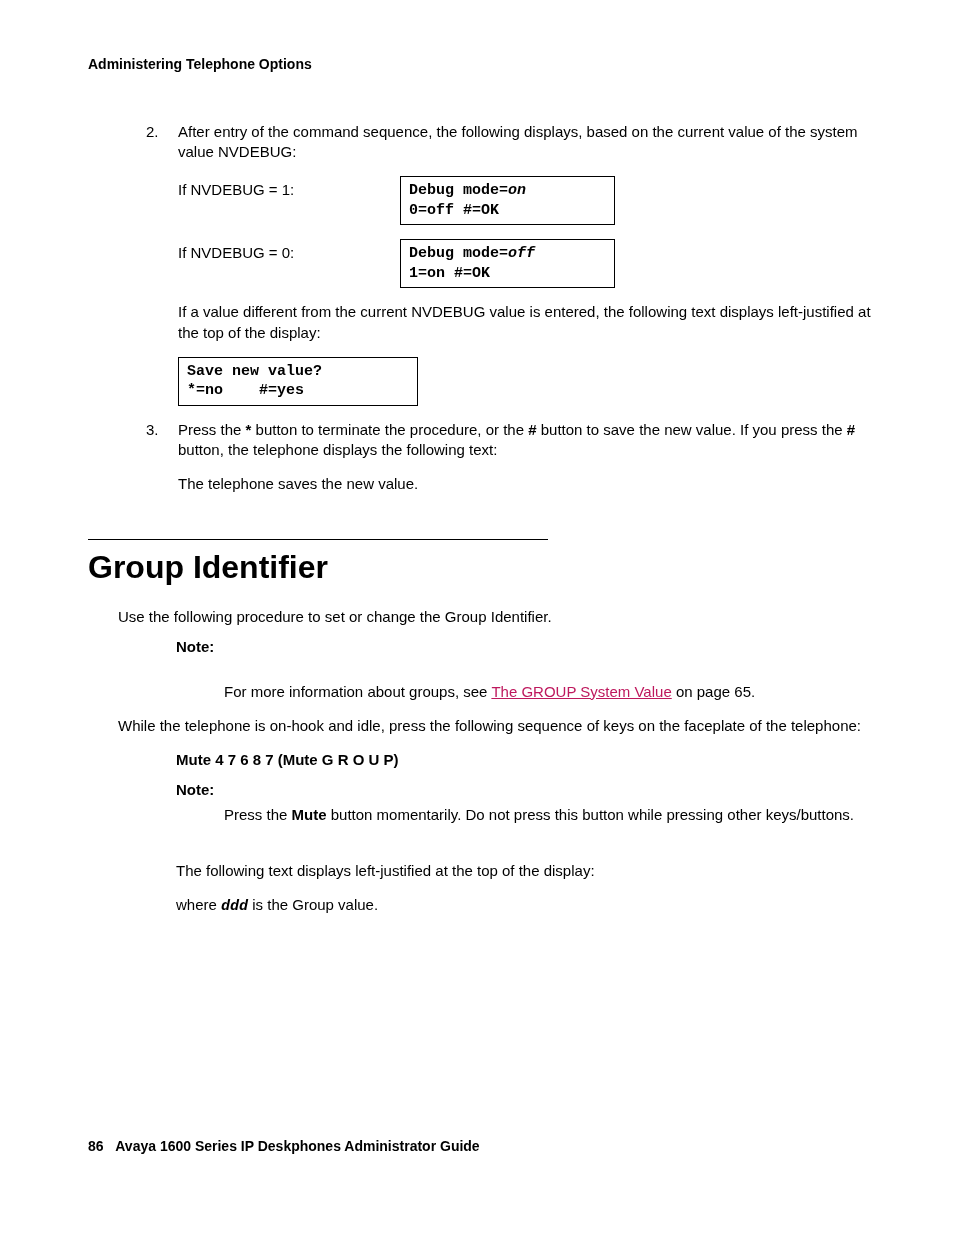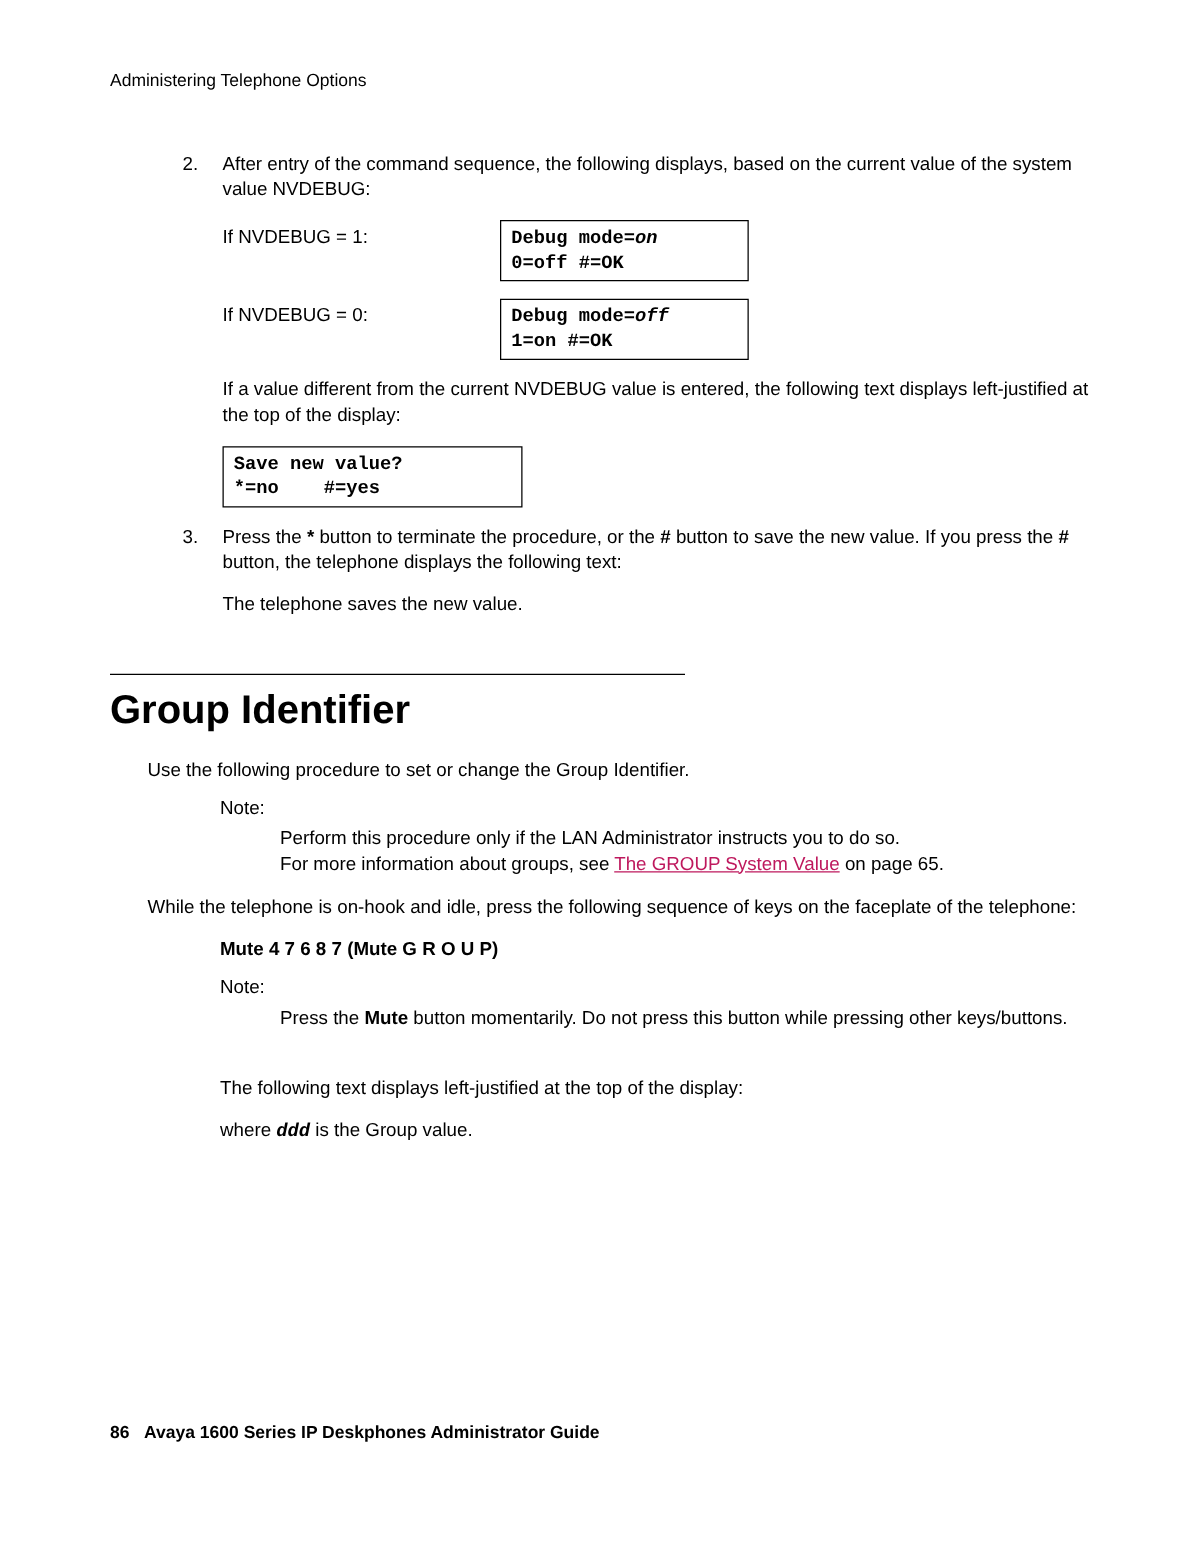--- a/index.html
+++ b/index.html
@@ -13,7 +13,7 @@
     line-height: 1.35;
   }
   .header {
-    font-weight: normal;
+    font-weight: bold;
     font-size: 14px;
     margin-bottom: 48px;
   }

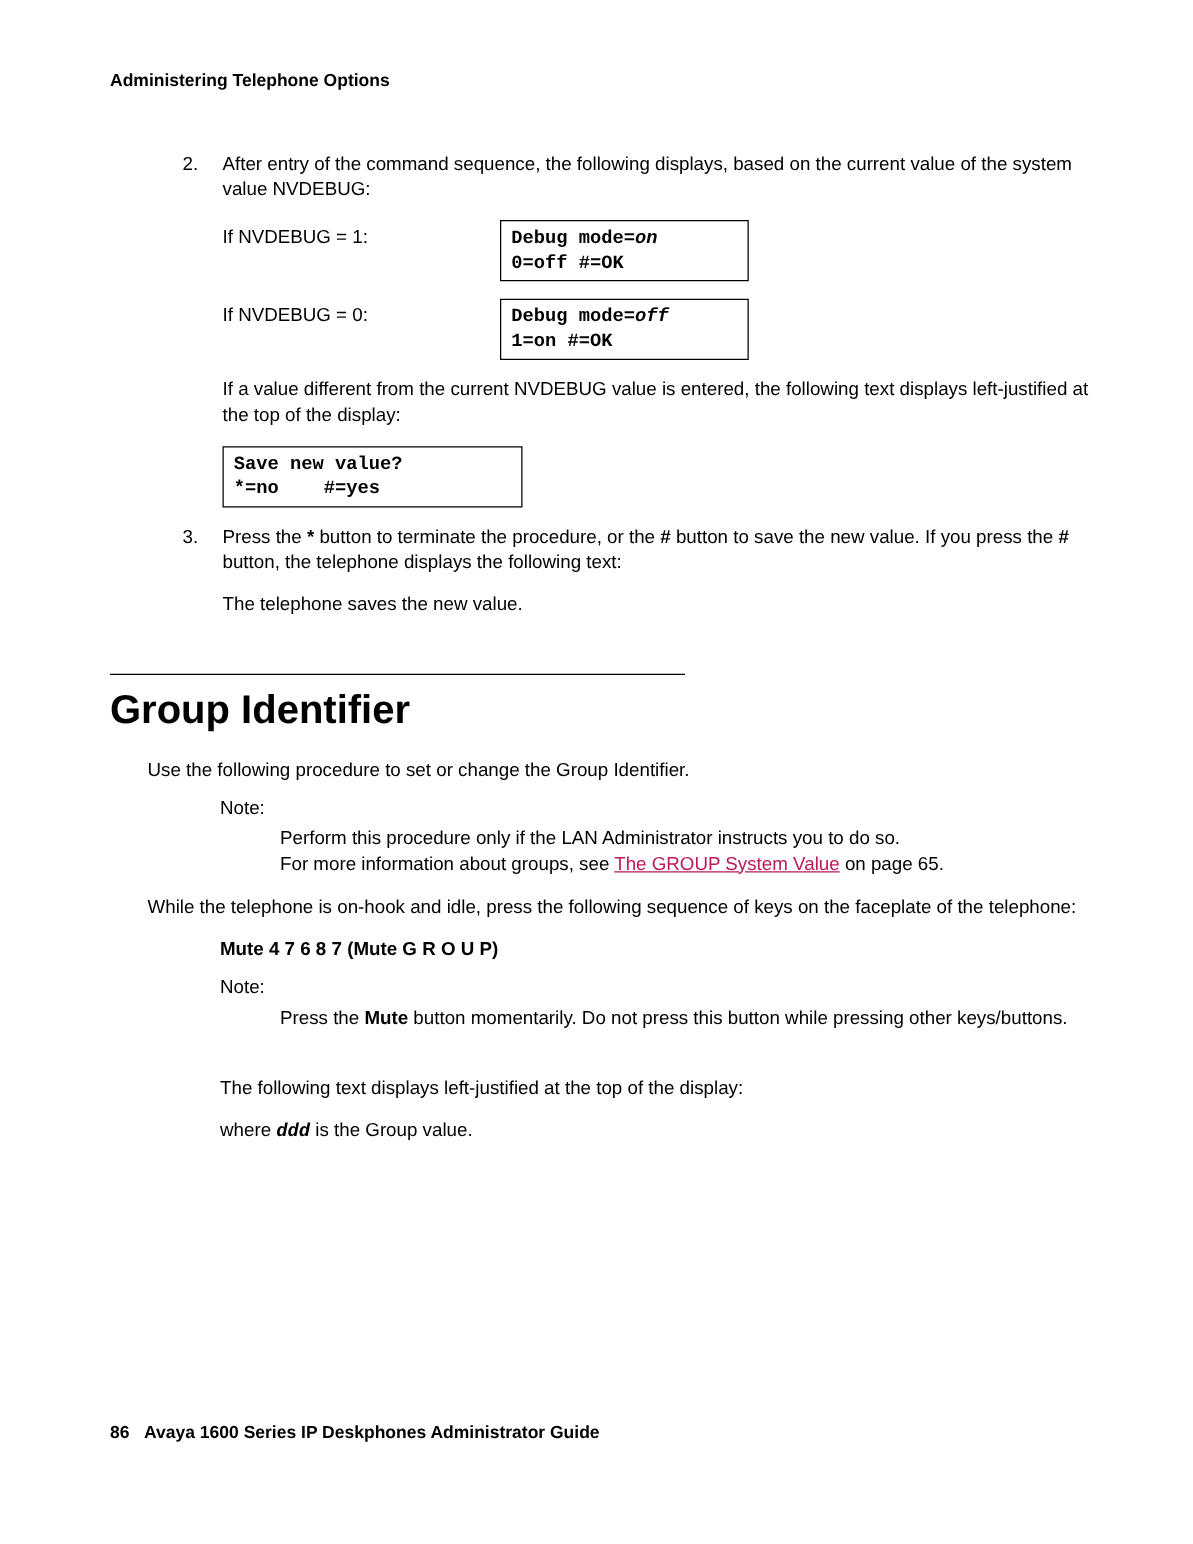--- a/index.html
+++ b/index.html
@@ -34,7 +34,7 @@
     font-size: 15px;
     font-weight: bold;
     line-height: 1.3;
-    width: 199px;
+    width: 215px;
     box-sizing: border-box;
   }
   .codebox .ital { font-style: italic; font-family: "Courier New", monospace; }

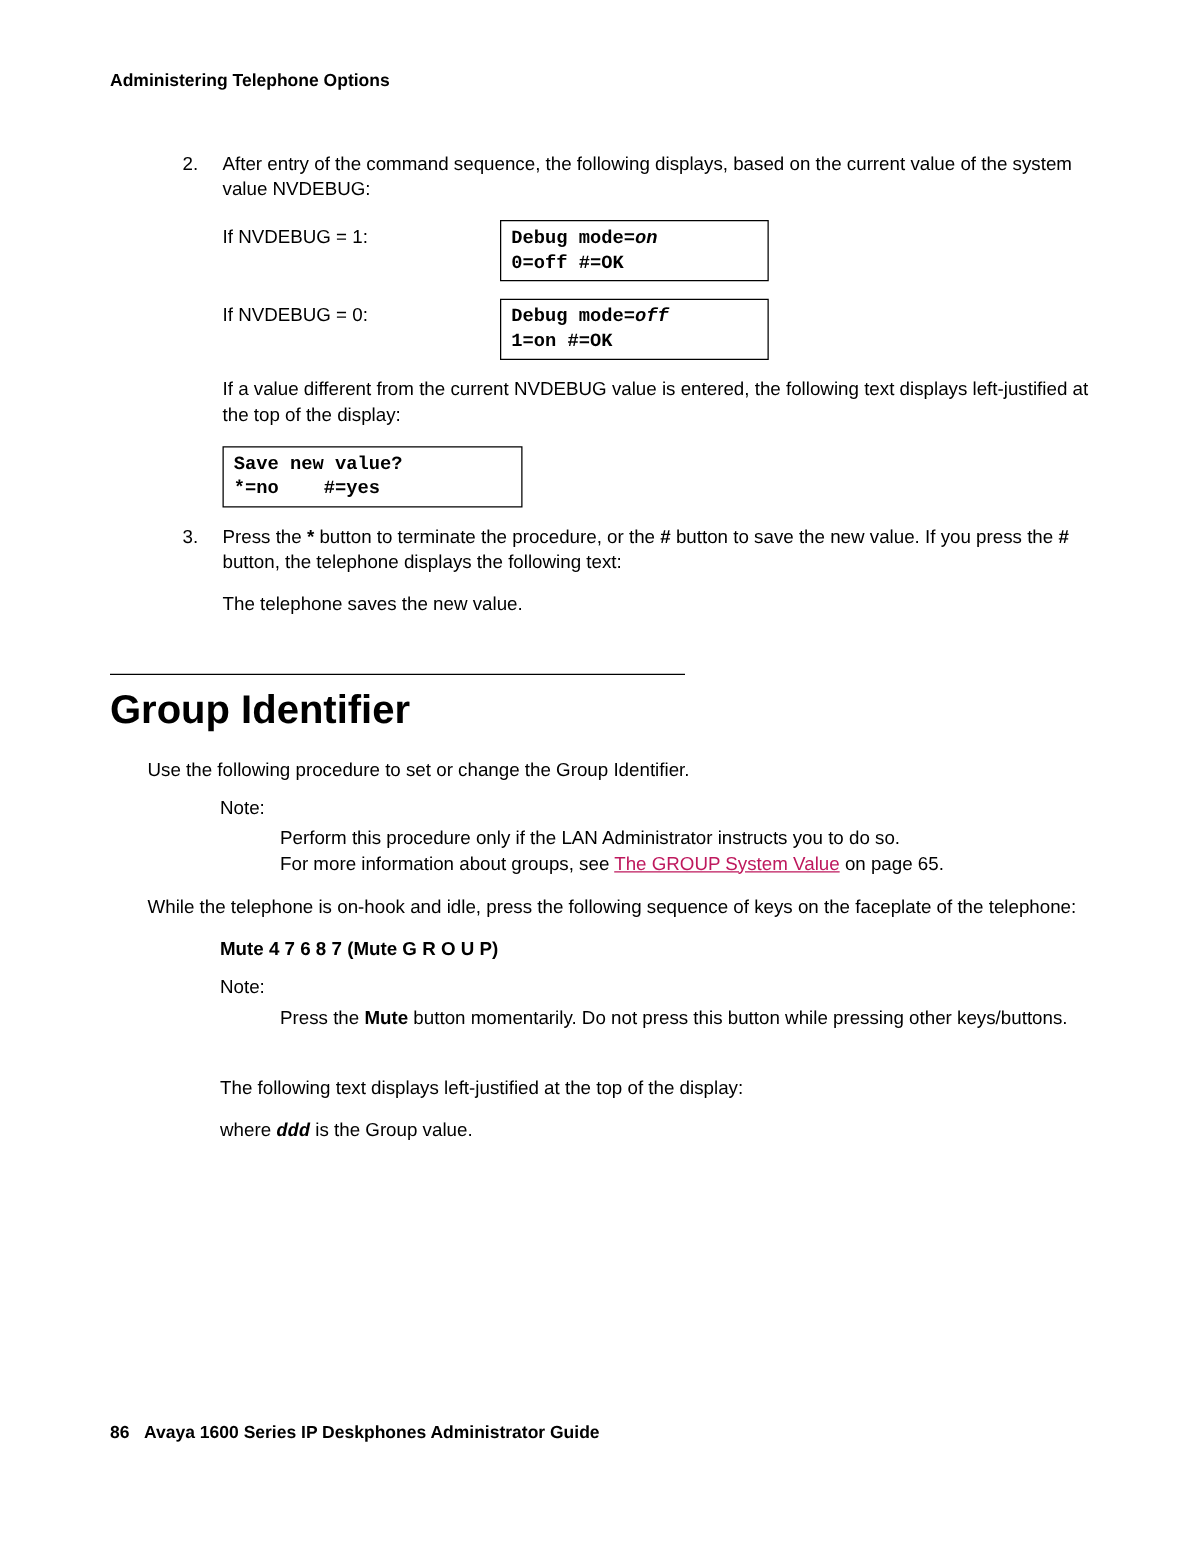--- a/index.html
+++ b/index.html
@@ -52,7 +52,7 @@
     margin: 0 0 18px 0;
   }
   .body-indent { margin-left: 30px; }
-  .note-label { font-weight: normal; margin-top: 10px; }
+  .note-label { font-weight: bold; margin-top: 10px; }
   .note-body { margin-left: 48px; margin-top: 4px; }
   a.link { color: #be185d; text-decoration: underline; }
   .footer {

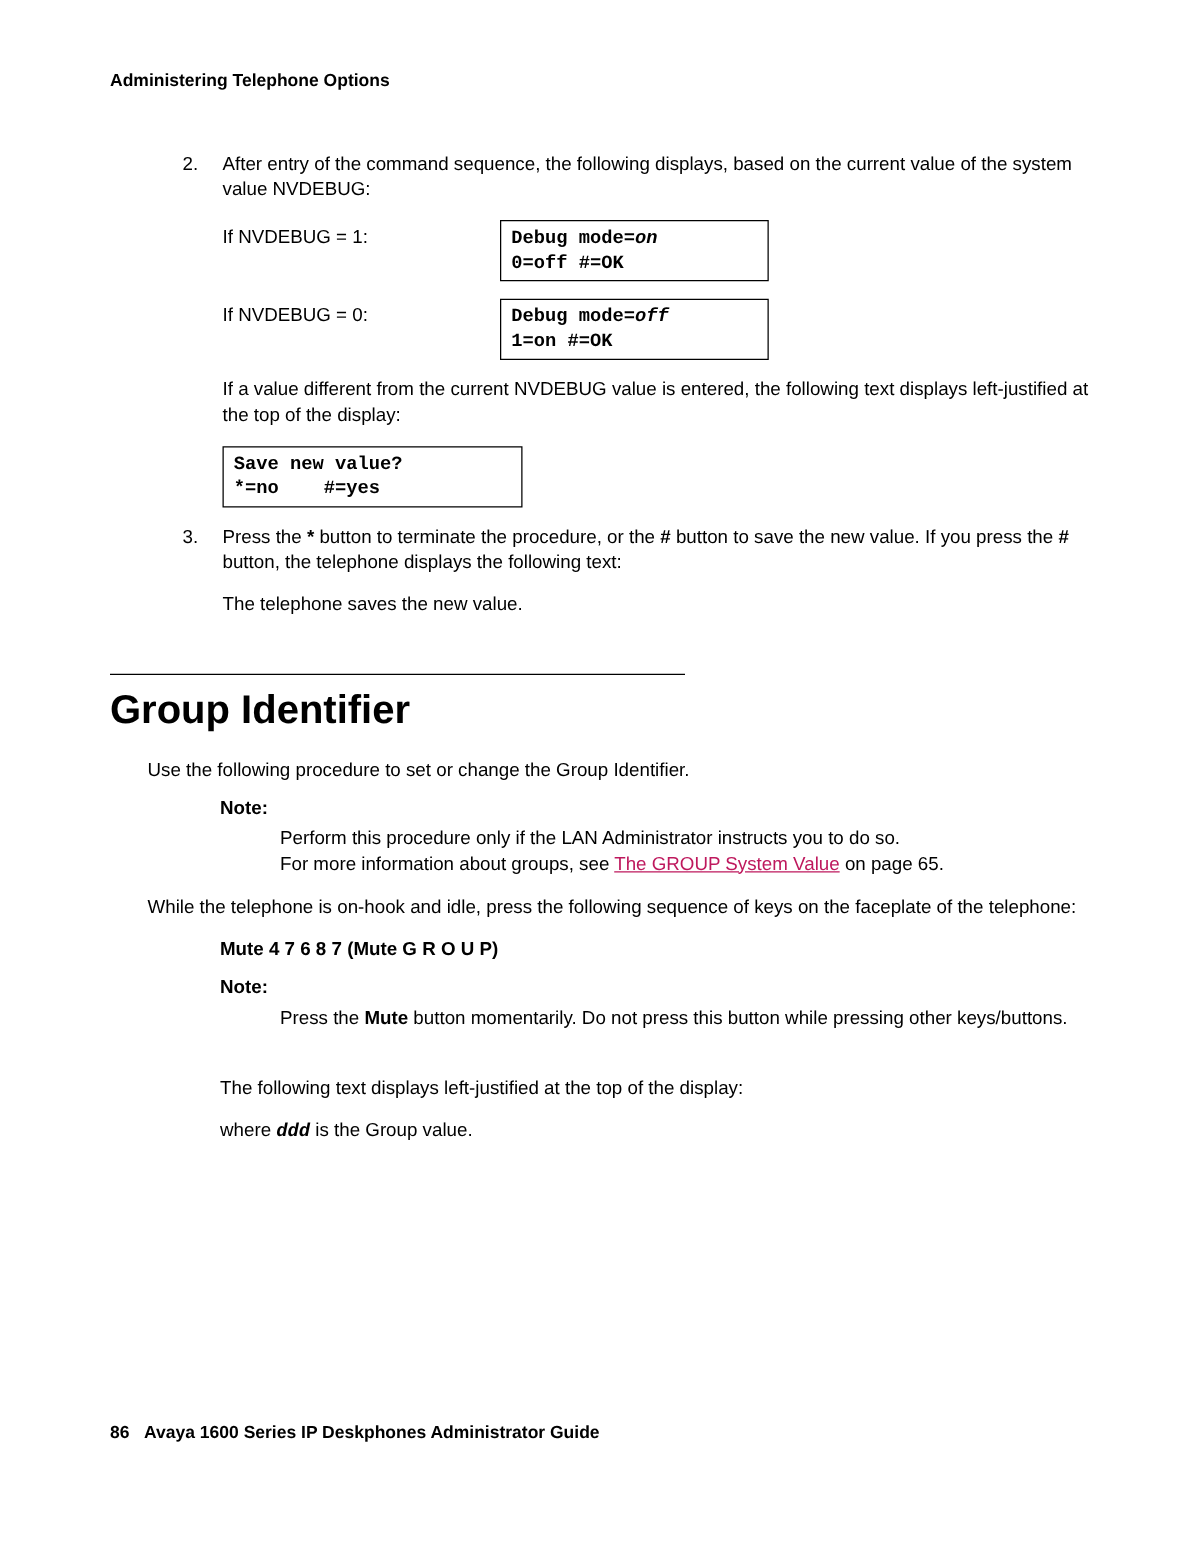--- a/index.html
+++ b/index.html
@@ -122,7 +122,7 @@
   <div style="margin-left:58px;">
     <div class="note-label">Note:</div>
     <div class="note-body">
-      <span>Perform this procedure only if the LAN Administrator instructs you to do so.</span><br>
+      <br>
       <span>For more information about groups, see </span><a class="link" href="#"> The GROUP System Value</a><span> on page 65.</span>
     </div>
   </div>

